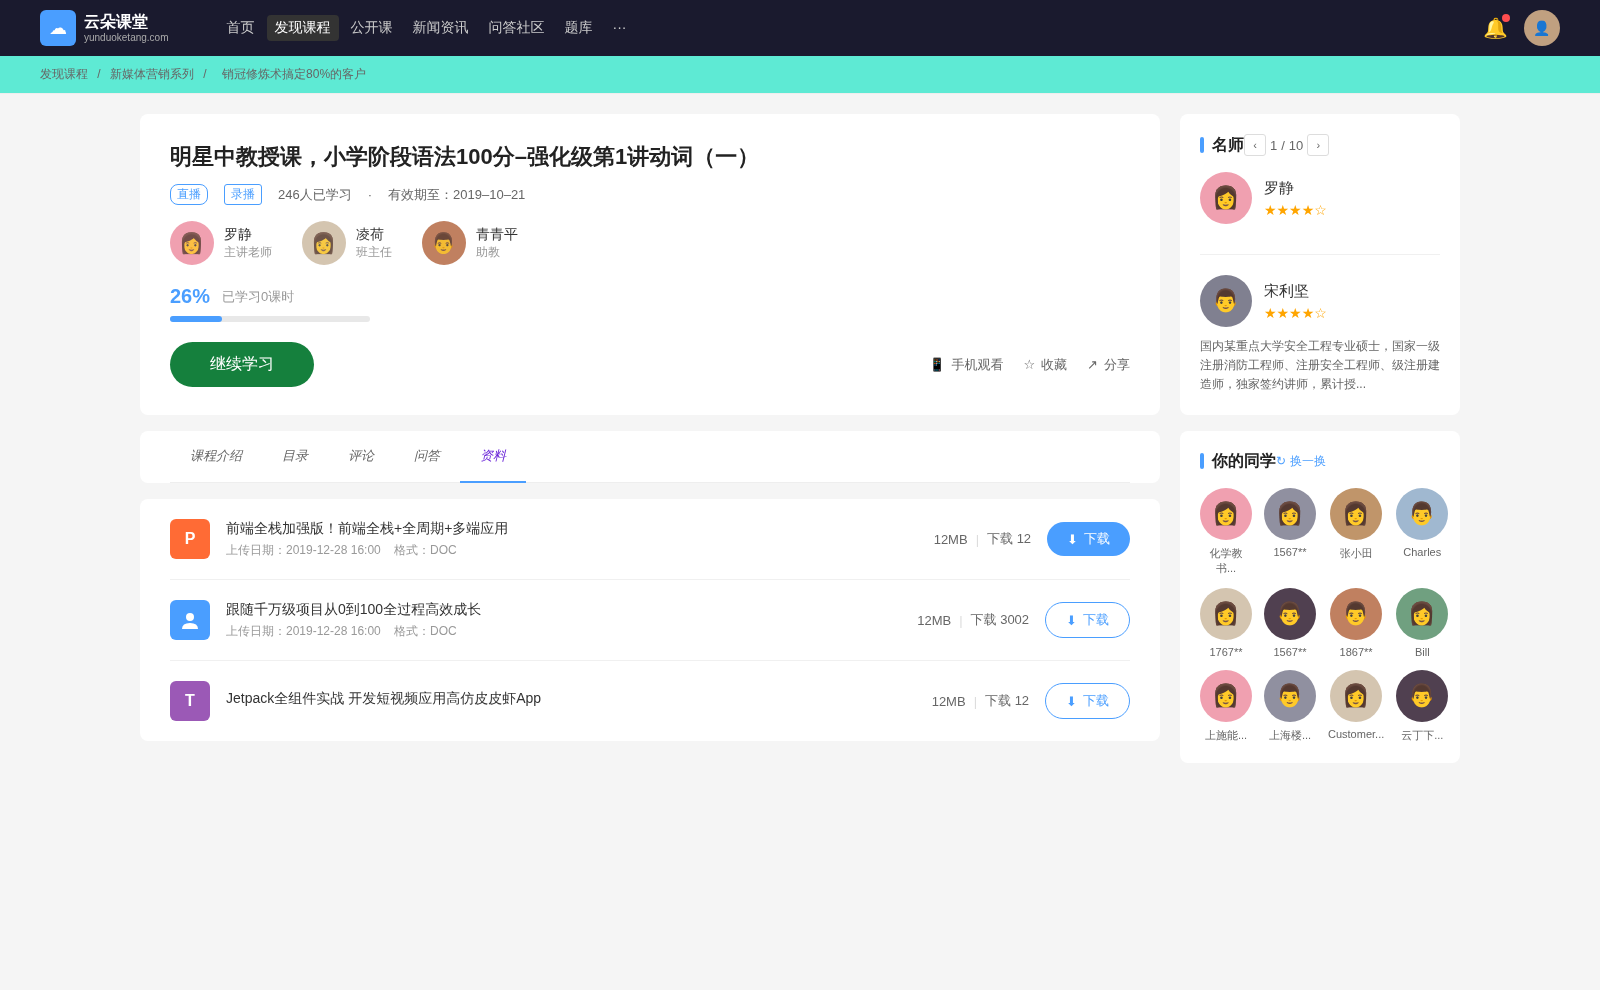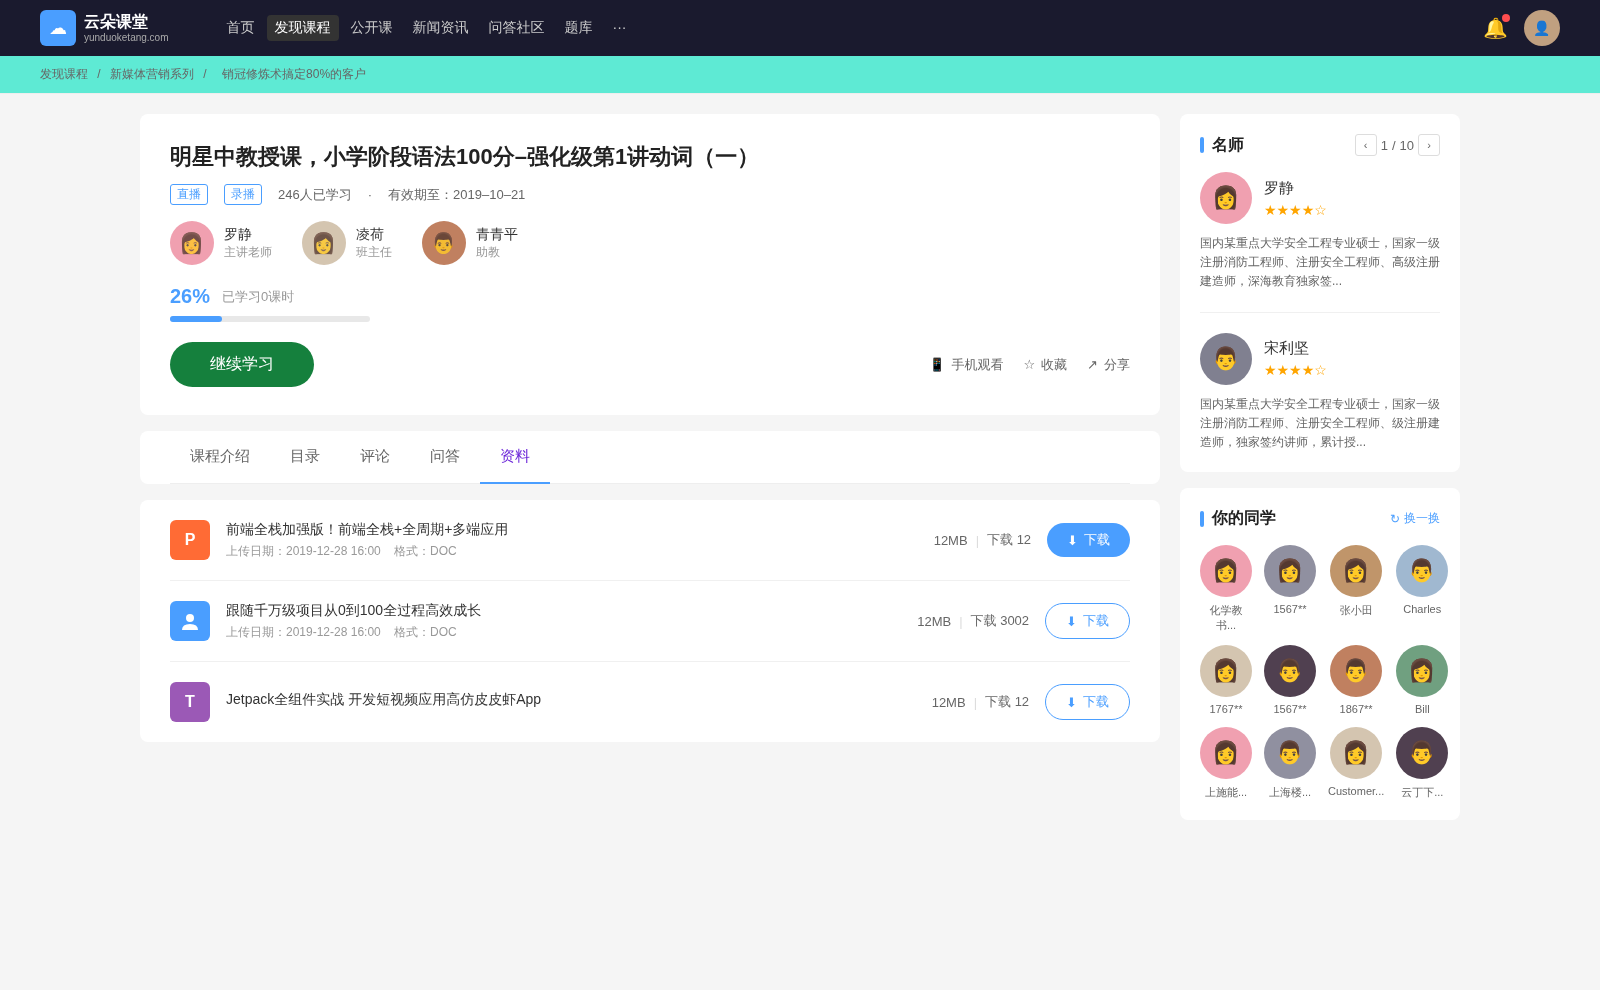--- a/index.html
+++ b/index.html
@@ -76,7 +76,7 @@
 
     
     .sidebar-card { background: white; border-radius: 8px; padding: 20px; margin-bottom: 16px; }
-    .sidebar-title-row { display: flex; align-items: center; justify-content: space-between; margin-bottom: 16px; }
+    .sidebar-title-row { display: flex; align-items: center; justify-content: flex-start; margin-bottom: 16px; }
     .sidebar-title-text { font-size: 16px; font-weight: bold; color: #222; display: flex; align-items: center; gap: 8px; }
     .sidebar-title-text::before { content: ''; display: inline-block; width: 4px; height: 16px; background: #4a9eff; border-radius: 2px; }
     .pagination-small { display: flex; align-items: center; gap: 4px; font-size: 13px; color: #666; }

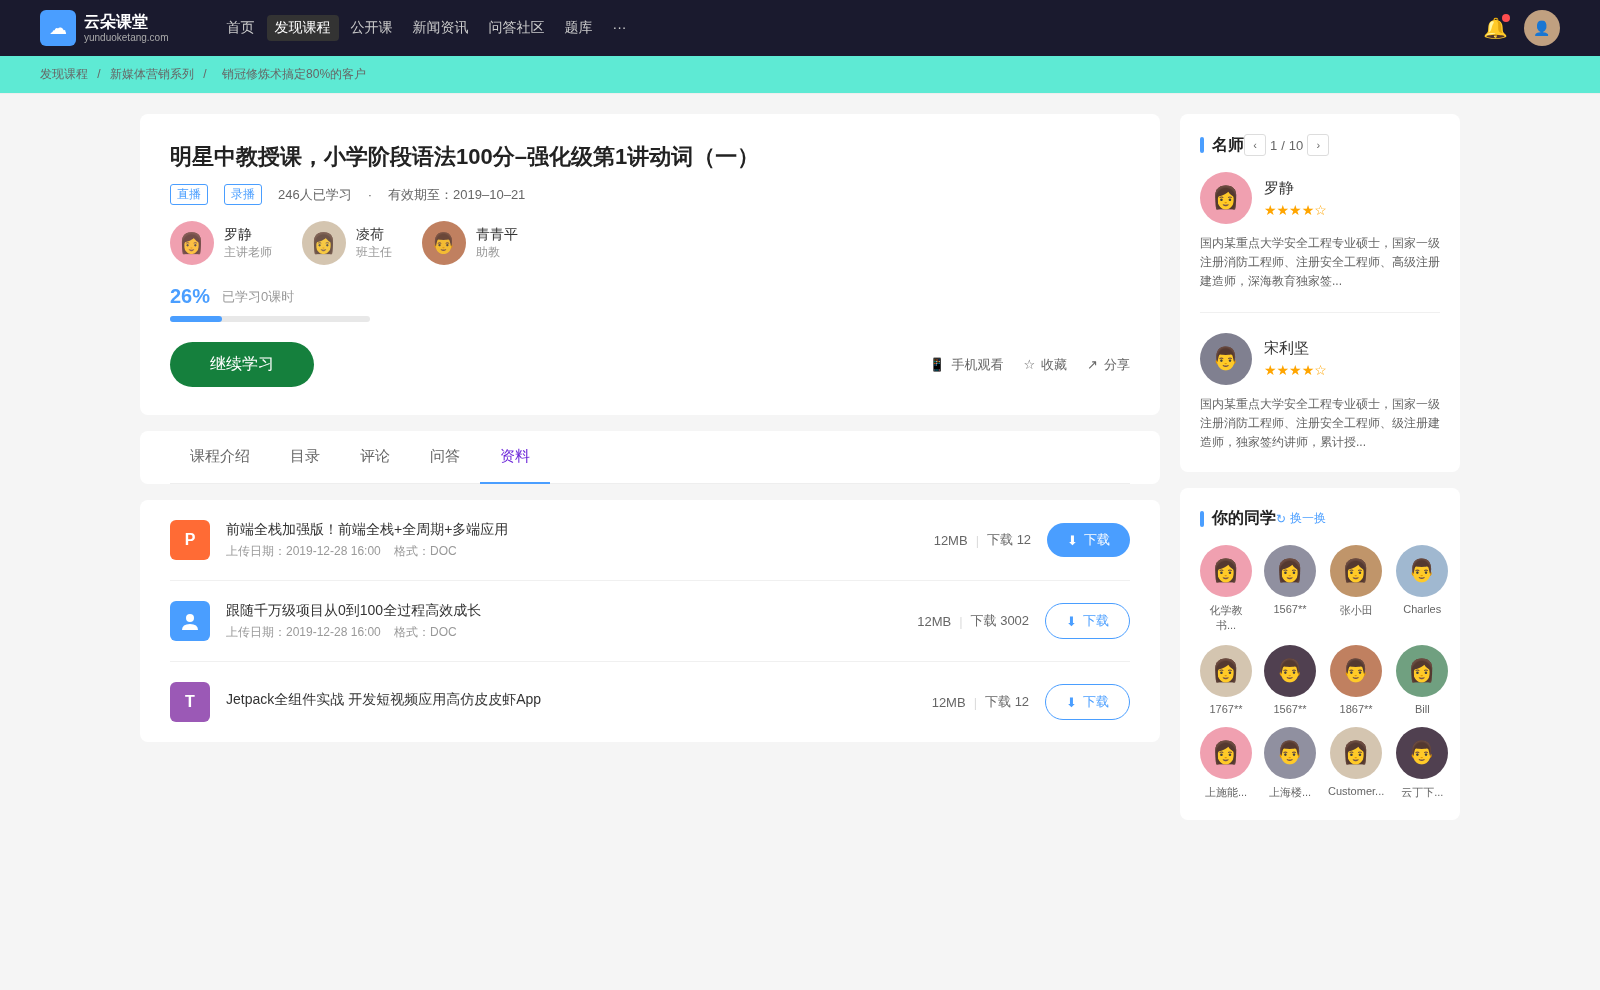--- a/index.html
+++ b/index.html
@@ -33,7 +33,7 @@
     .course-header-card { background: white; border-radius: 8px; padding: 28px 30px; margin-bottom: 16px; }
     .course-title { font-size: 22px; font-weight: bold; color: #222; margin-bottom: 12px; }
     .course-meta { display: flex; align-items: center; gap: 16px; margin-bottom: 16px; }
-    .tag-live { border: 1px solid #4a9eff; color: #4a9eff; border-radius: 3px; padding: 1px 6px; font-size: 12px; }
+    .tag-live { border: 1px solid #4a9eff; color: #4a9eff; border-radius: 8px; padding: 1px 6px; font-size: 12px; }
     .tag-record { border: 1px solid #4a9eff; color: #4a9eff; border-radius: 3px; padding: 1px 6px; font-size: 12px; }
     .meta-text { font-size: 13px; color: #666; }
     .instructors { display: flex; gap: 30px; margin-bottom: 20px; }

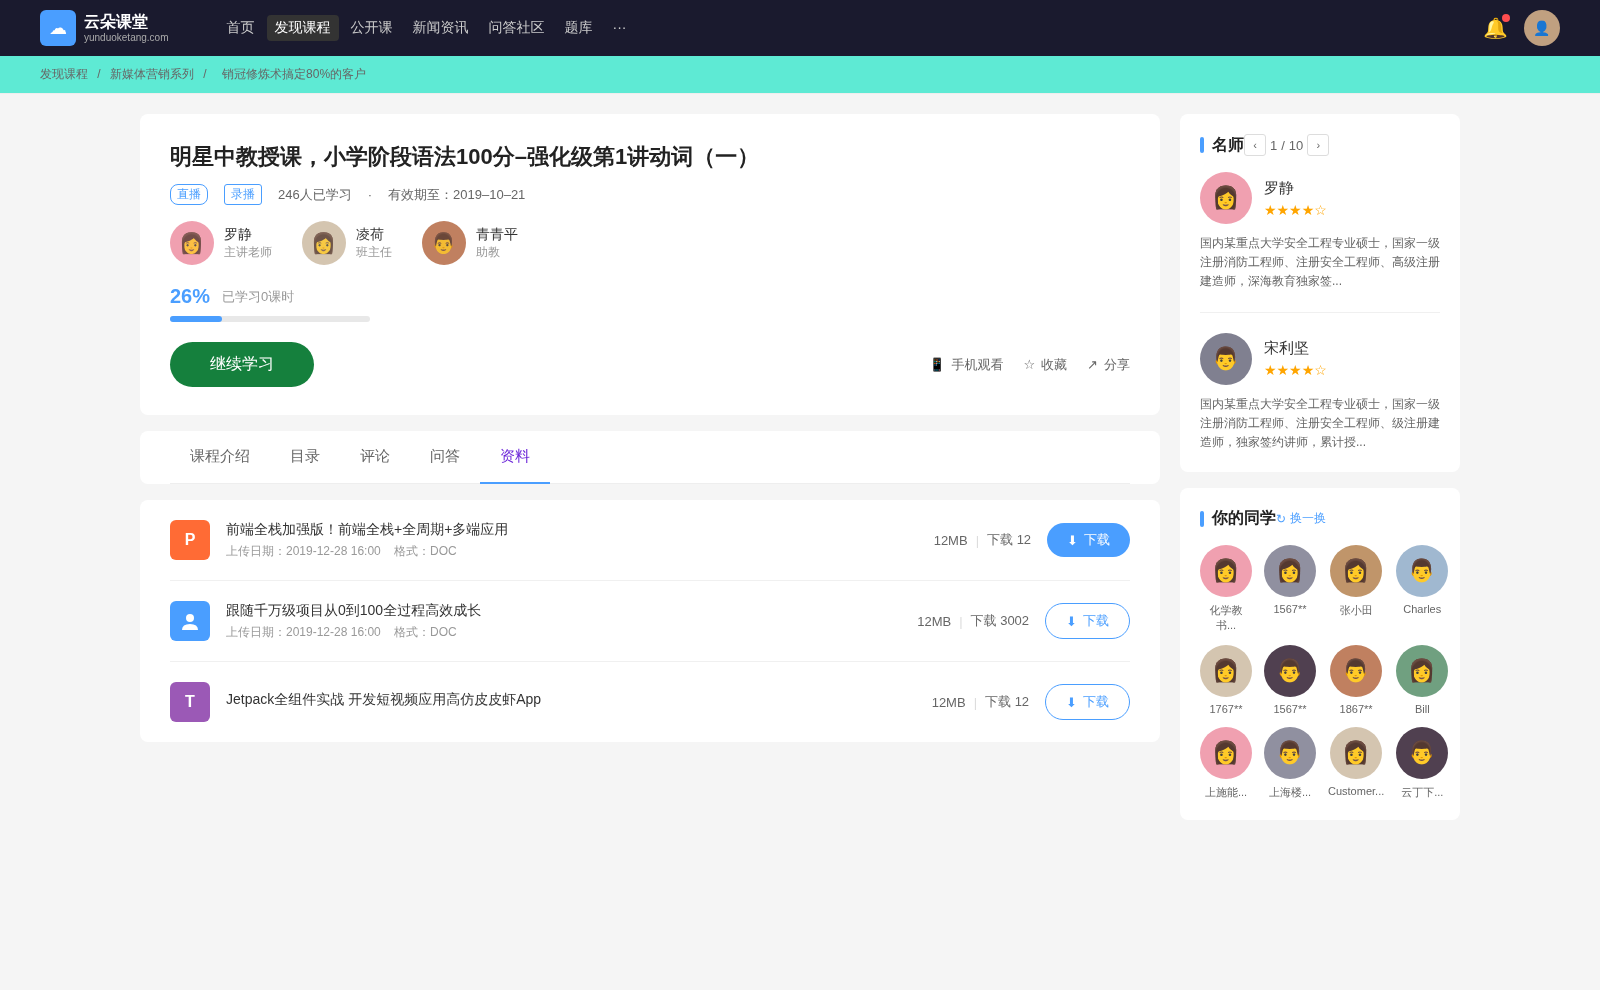--- a/index.html
+++ b/index.html
@@ -321,7 +321,6 @@
             <div class="stars">★★★★☆</div>
           </div>
         </div>
-        <div class="teacher-desc">国内某重点大学安全工程专业硕士，国家一级注册消防工程师、注册安全工程师、高级注册建造师，深海教育独家签...</div>
       </div>
 
       <div class="teacher-item">

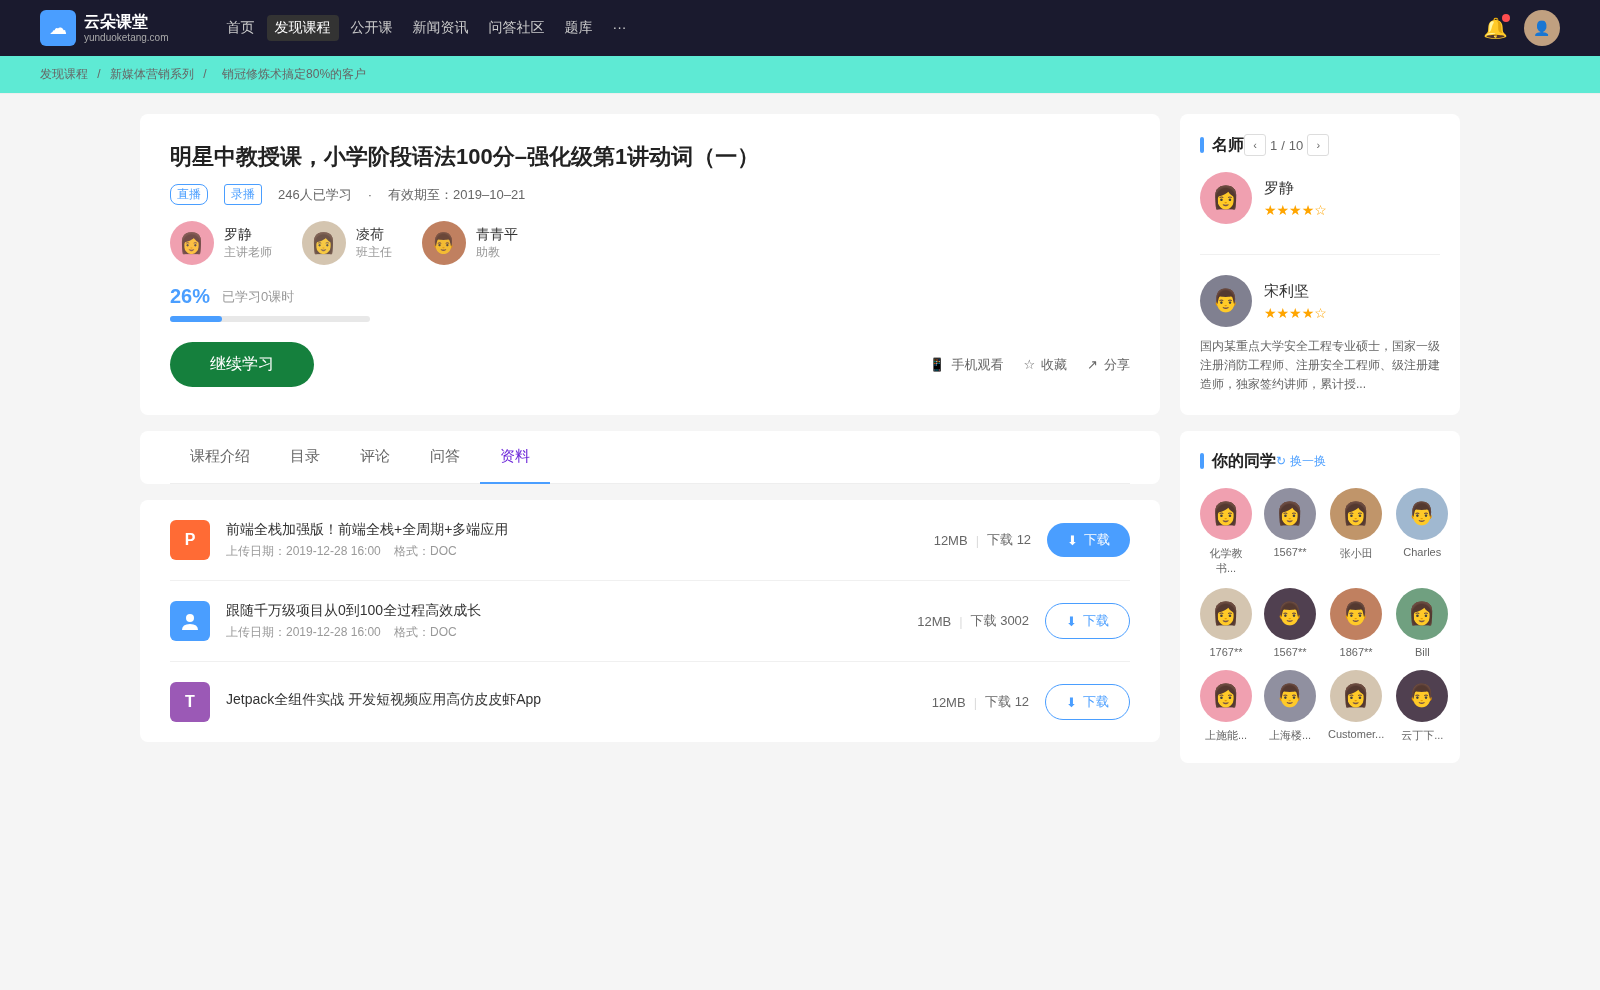--- a/index.html
+++ b/index.html
@@ -55,7 +55,7 @@
     
     .tabs-card { background: white; border-radius: 8px; padding: 0 30px; margin-bottom: 16px; }
     .tabs-list { display: flex; gap: 0; border-bottom: 1px solid #eee; }
-    .tab-item { padding: 16px 20px; font-size: 15px; color: #666; cursor: pointer; border-bottom: 2px solid transparent; margin-bottom: -1px; }
+    .tab-item { padding: 16px 20px; font-size: 13px; color: #666; cursor: pointer; border-bottom: 2px solid transparent; margin-bottom: -1px; font-style: italic; }
     .tab-item.active { color: #6d28d9; border-bottom: 2px solid #4a9eff; }
 
     

